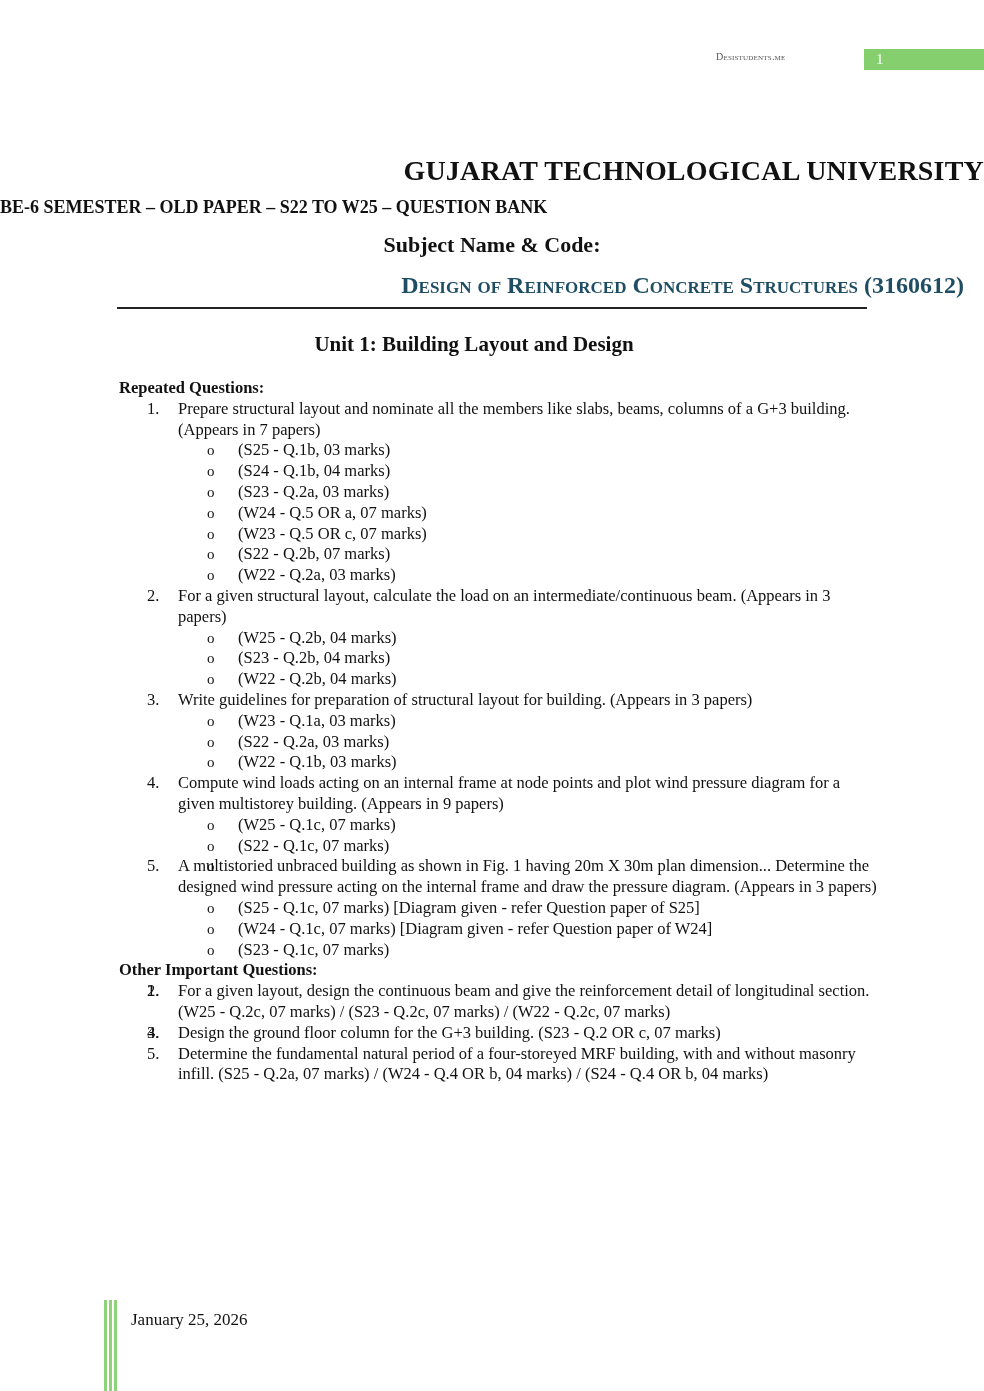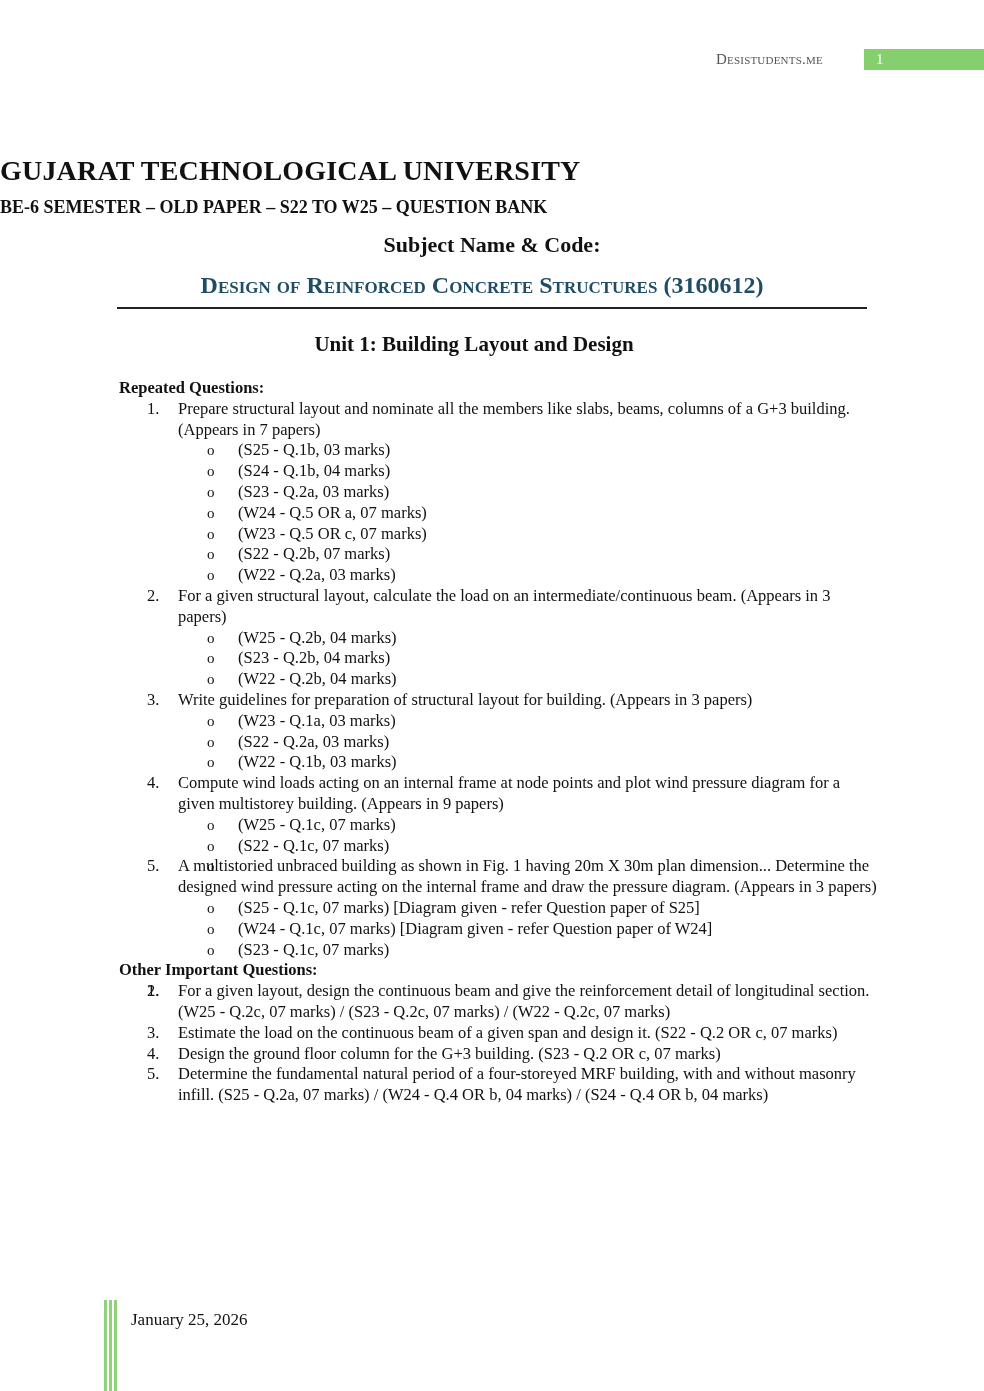--- a/index.html
+++ b/index.html
@@ -5,7 +5,7 @@
   html, body { margin: 0; padding: 0; background: #ffffff; }
   body { width: 984px; height: 1391px; position: relative; overflow: hidden;
          font-family: "Liberation Serif", "DejaVu Serif", serif; color: #111; }
-  .header-site { position: absolute; top: 51px; left: 716px; font-size: 15px; color: #555;
+  .header-site { position: absolute; top: 51px; left: 716px; font-size: 10px; color: #555;
                  font-variant: small-caps; letter-spacing: 0.2px; }
   .header-page { position: absolute; top: 49px; left: 864px; width: 120px; height: 21px;
                  background: #86cf6f; color: #fff; font-size: 15px; line-height: 21px; padding-left: 12px; box-sizing: border-box; }

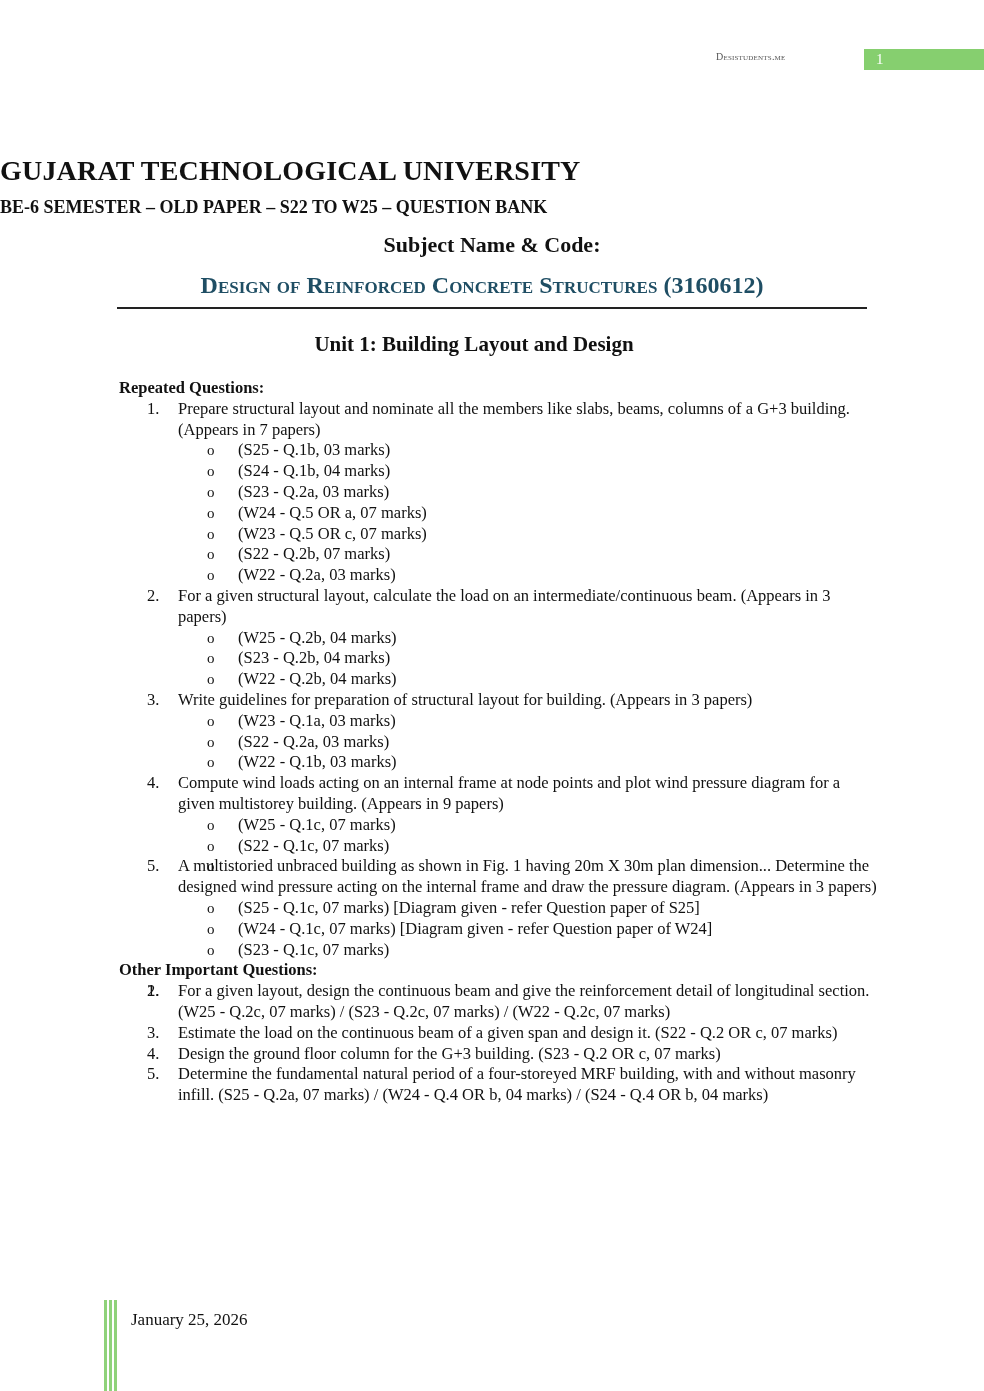--- a/index.html
+++ b/index.html
@@ -9,7 +9,7 @@
                  font-variant: small-caps; letter-spacing: 0.2px; }
   .header-page { position: absolute; top: 49px; left: 864px; width: 120px; height: 21px;
                  background: #86cf6f; color: #fff; font-size: 15px; line-height: 21px; padding-left: 12px; box-sizing: border-box; }
-  .title { position: absolute; top: 155px; left: 0; width: 984px; text-align: left;
+  .title { position: absolute; top: 155px; left: 0; width: 984px; text-align: right;
            font-size: 28px; font-weight: bold; letter-spacing: 0.2px; }
   .subtitle { position: absolute; top: 197px; left: 0; width: 984px; text-align: left;
               font-size: 18px; font-weight: bold; }

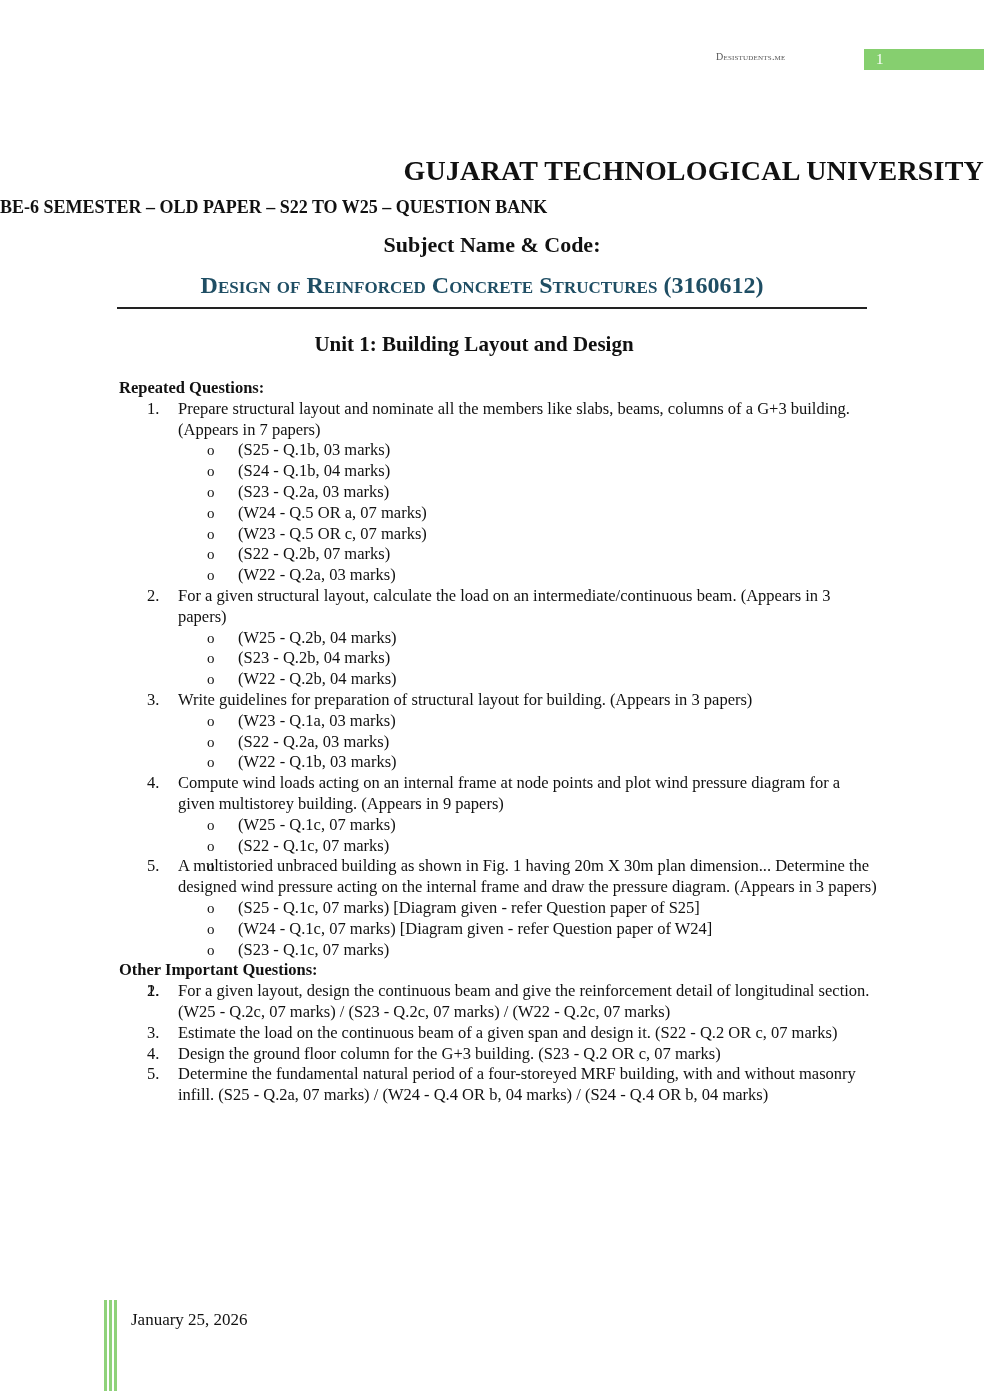--- a/index.html
+++ b/index.html
@@ -15,7 +15,7 @@
               font-size: 18px; font-weight: bold; }
   .subject-label { position: absolute; top: 232px; left: 0; width: 984px; text-align: center;
                    font-size: 22px; font-weight: bold; }
-  .subject-name { position: absolute; top: 272px; left: 0; width: 964px; text-align: center;
+  .subject-name { position: absolute; top: 272px; left: 0; width: 964px; text-align: right;
                   font-size: 24px; font-weight: bold; color: #1f4e64; font-variant: small-caps; }
   .rule { position: absolute; top: 307px; left: 117px; width: 750px; height: 2px; background: #222; }
   .unit-title { position: absolute; top: 332px; left: 0; width: 948px; text-align: center;

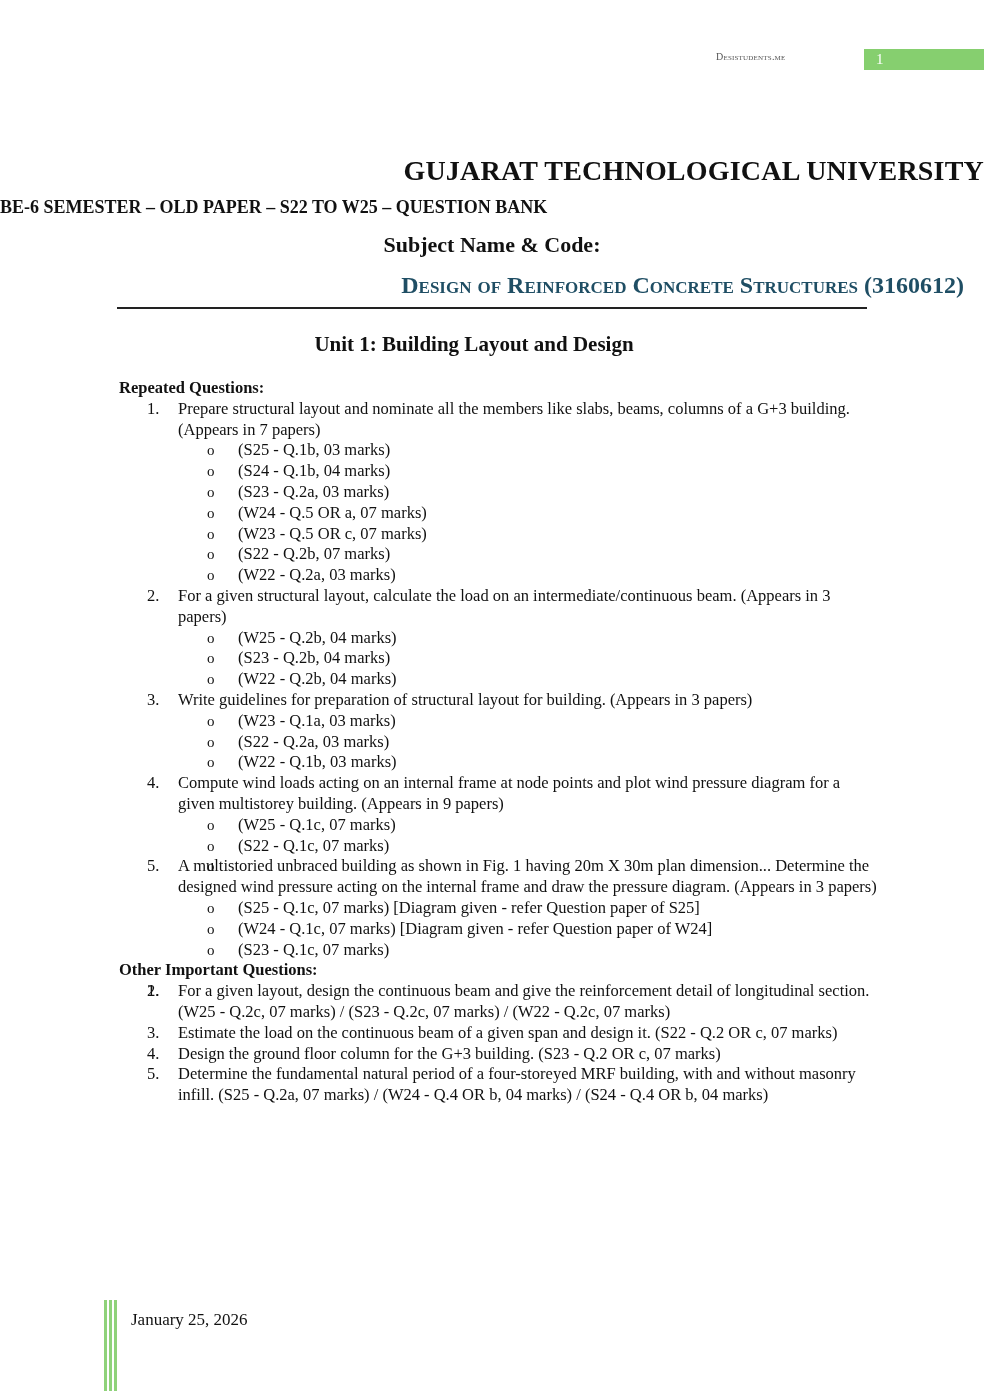--- a/index.html
+++ b/index.html
@@ -103,7 +103,7 @@
   <ol>
     <li class="q"><span class="q-num">1.</span></li>
     <li class="q"><span class="q-num">2.</span><span>For a given layout, design the continuous beam and give the reinforcement detail of longitudinal section. (W25 - Q.2c, 07 marks) / (S23 - Q.2c, 07 marks) / (W22 - Q.2c, 07 marks)</span></li>
-    <li class="q"><span class="q-num">3.</span><span>Estimate the load on the continuous beam of a given span and design it. (S22 - Q.2 OR c, 07 marks)</span></li>
+    <li class="q"><span class="q-num">3.</span></li>
     <li class="q"><span class="q-num">4.</span><span>Design the ground floor column for the G+3 building. (S23 - Q.2 OR c, 07 marks)</span></li>
     <li class="q"><span class="q-num">5.</span><span>Determine the fundamental natural period of a four-storeyed MRF building, with and without masonry infill. (S25 - Q.2a, 07 marks) / (W24 - Q.4 OR b, 04 marks) / (S24 - Q.4 OR b, 04 marks)</span></li>
   </ol>

